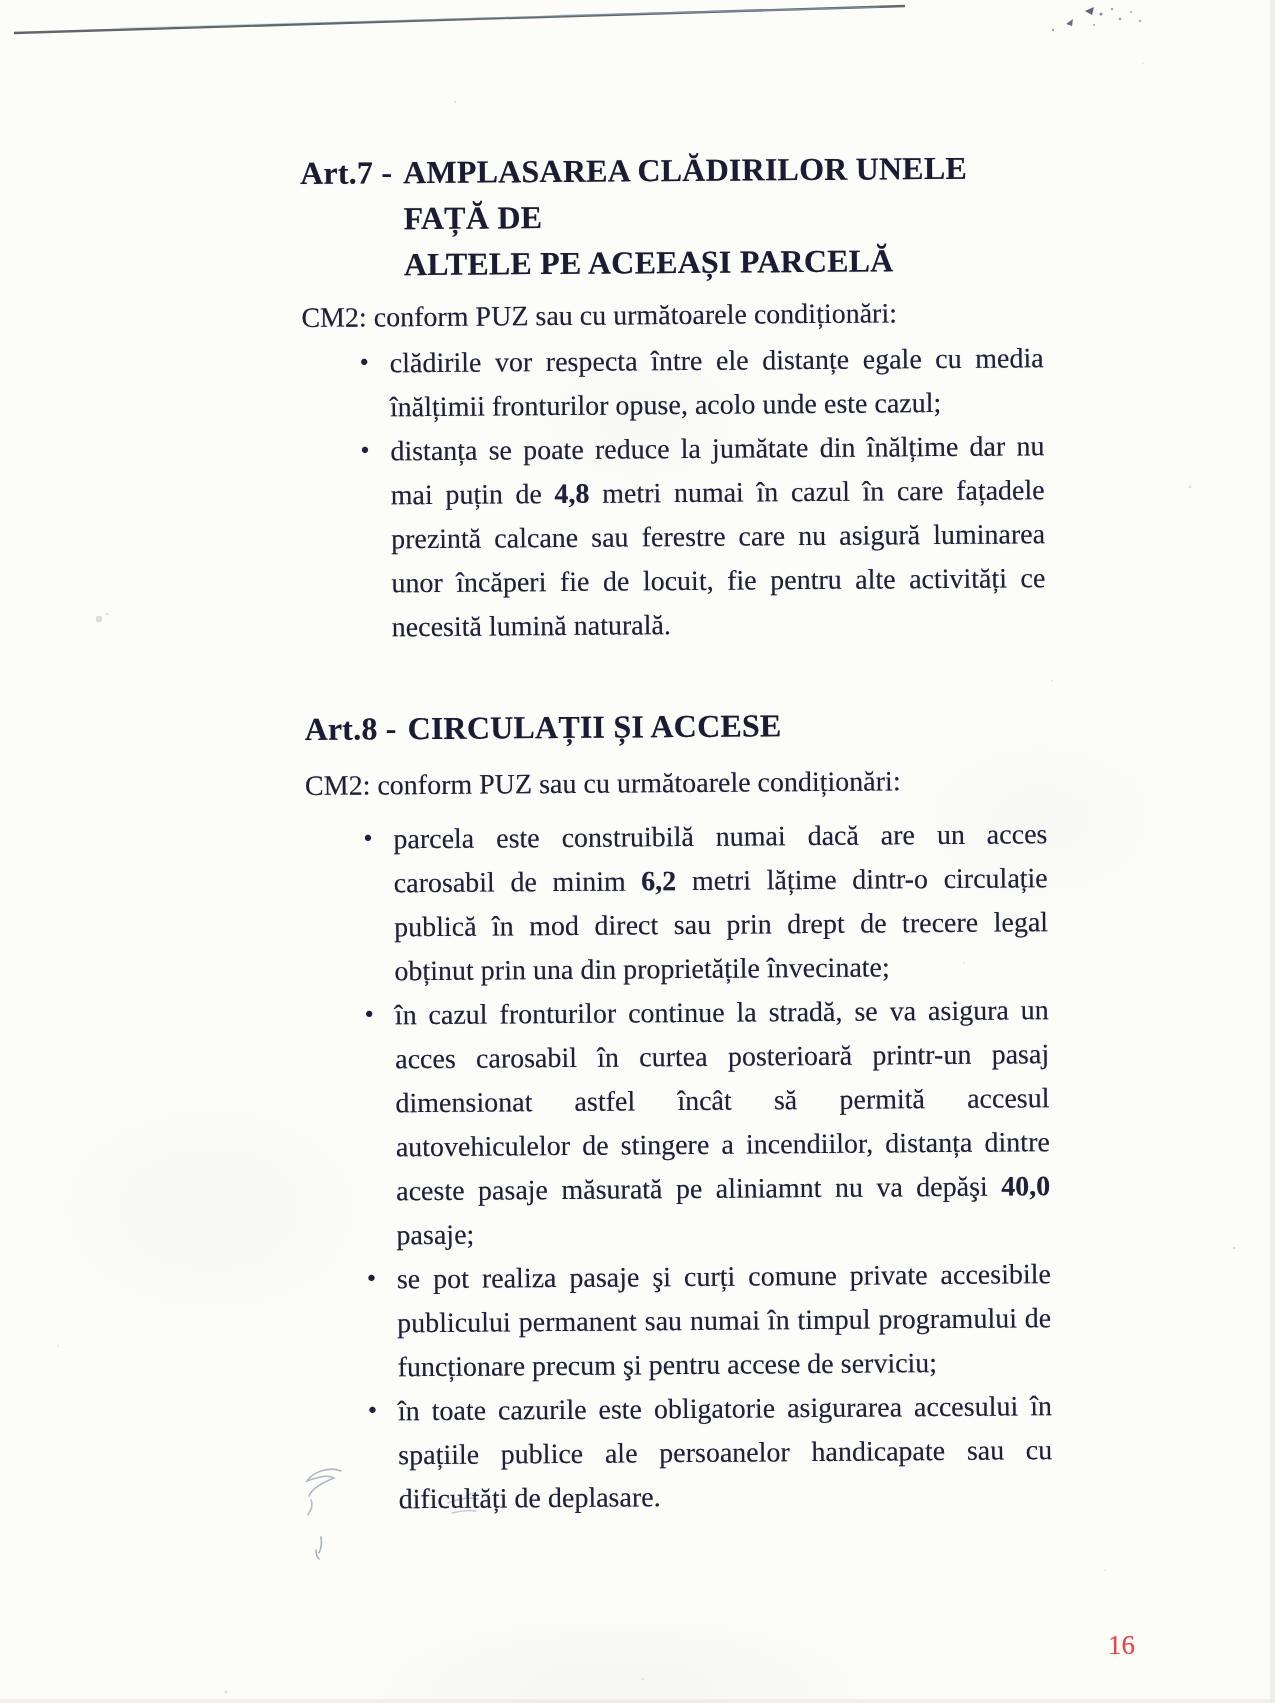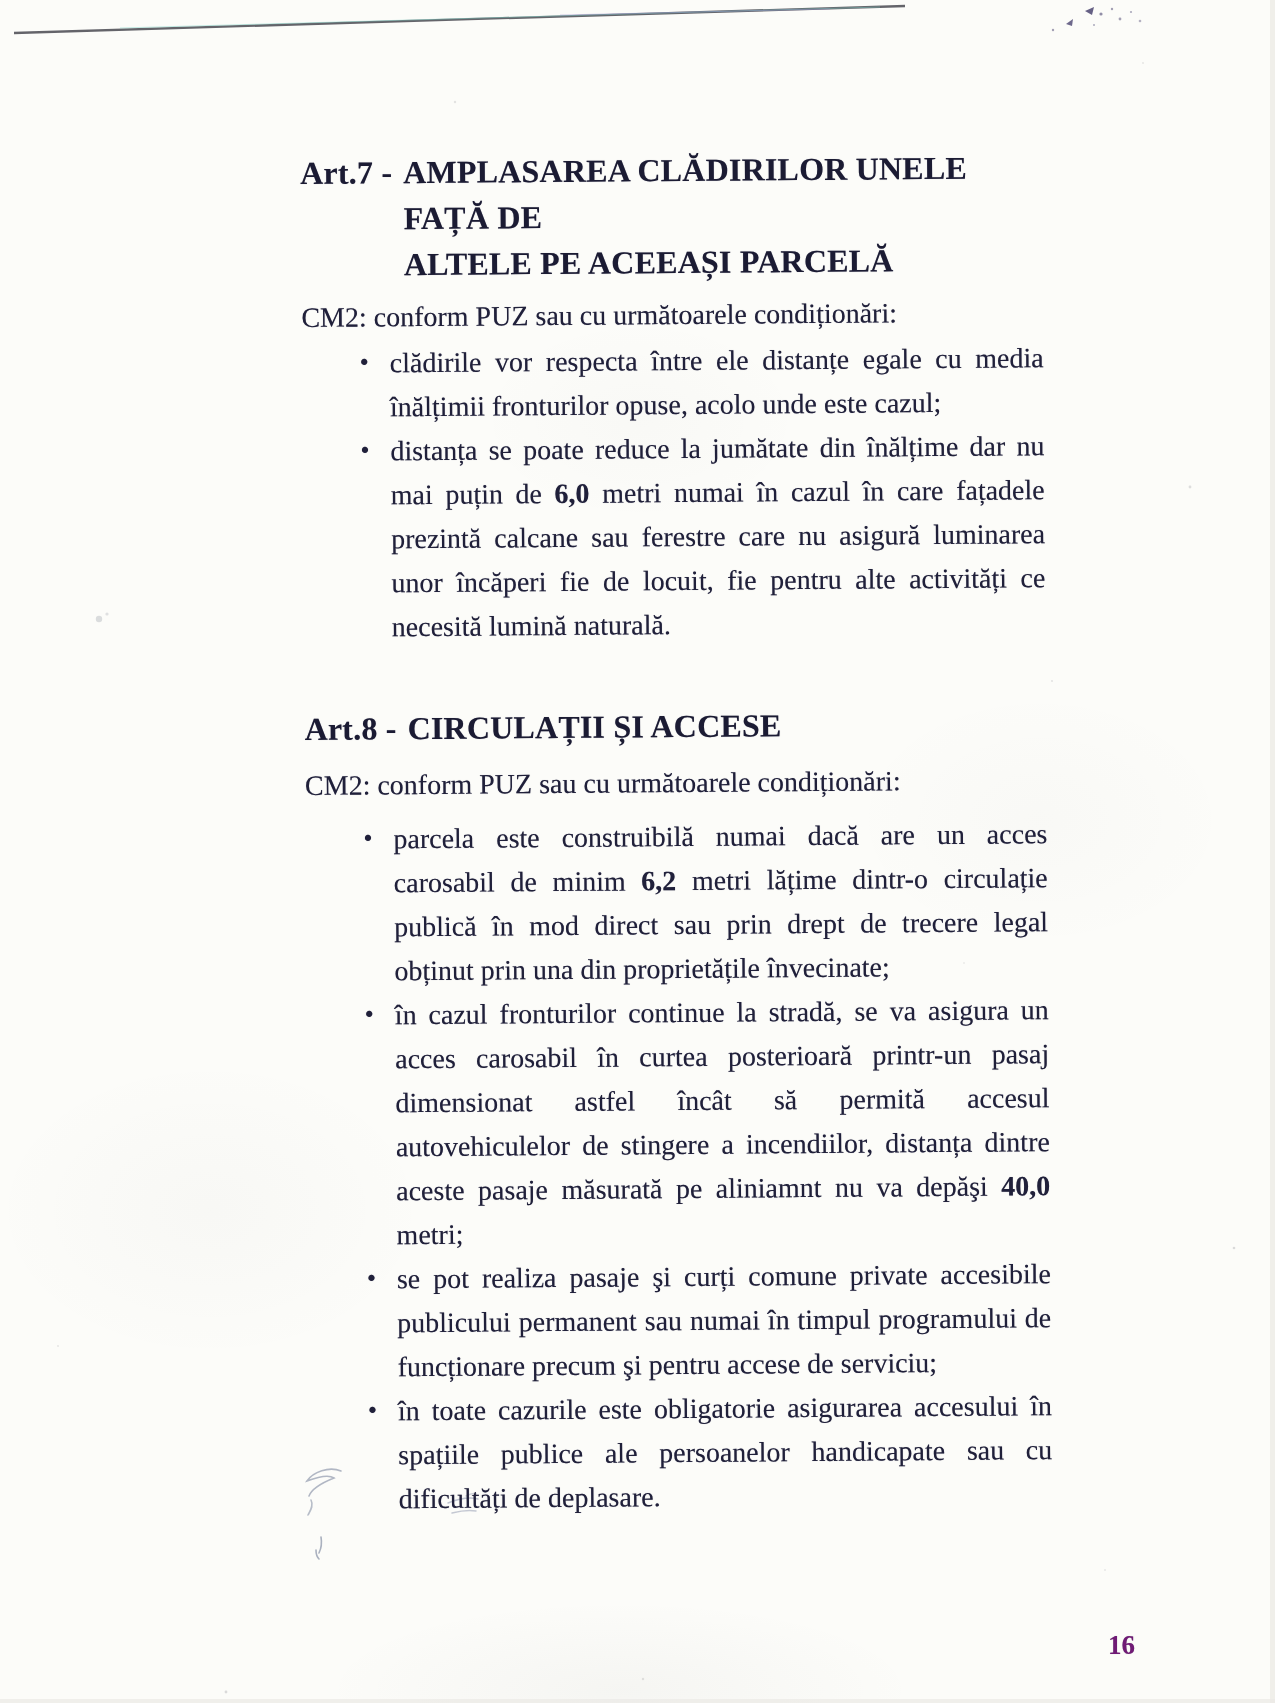--- a/index.html
+++ b/index.html
@@ -174,7 +174,7 @@
       <li>
         <span class="bullet-marker"></span>
         <span class="bullet-text">
-          <span>distanța se poate reduce la jumătate din înălțime dar nu mai puțin de </span><b>6,0</b><span> metri numai în cazul în care fațadele prezintă calcane sau ferestre care nu asigură luminarea unor încăperi fie de locuit, fie pentru alte activități ce necesită lumină naturală.</span>
+          <span>distanța se poate reduce la jumătate din înălțime dar nu mai puțin de </span><b>4,8</b><span> metri numai în cazul în care fațadele prezintă calcane sau ferestre care nu asigură luminarea unor încăperi fie de locuit, fie pentru alte activități ce necesită lumină naturală.</span>
         </span>
       </li>
     </ul>

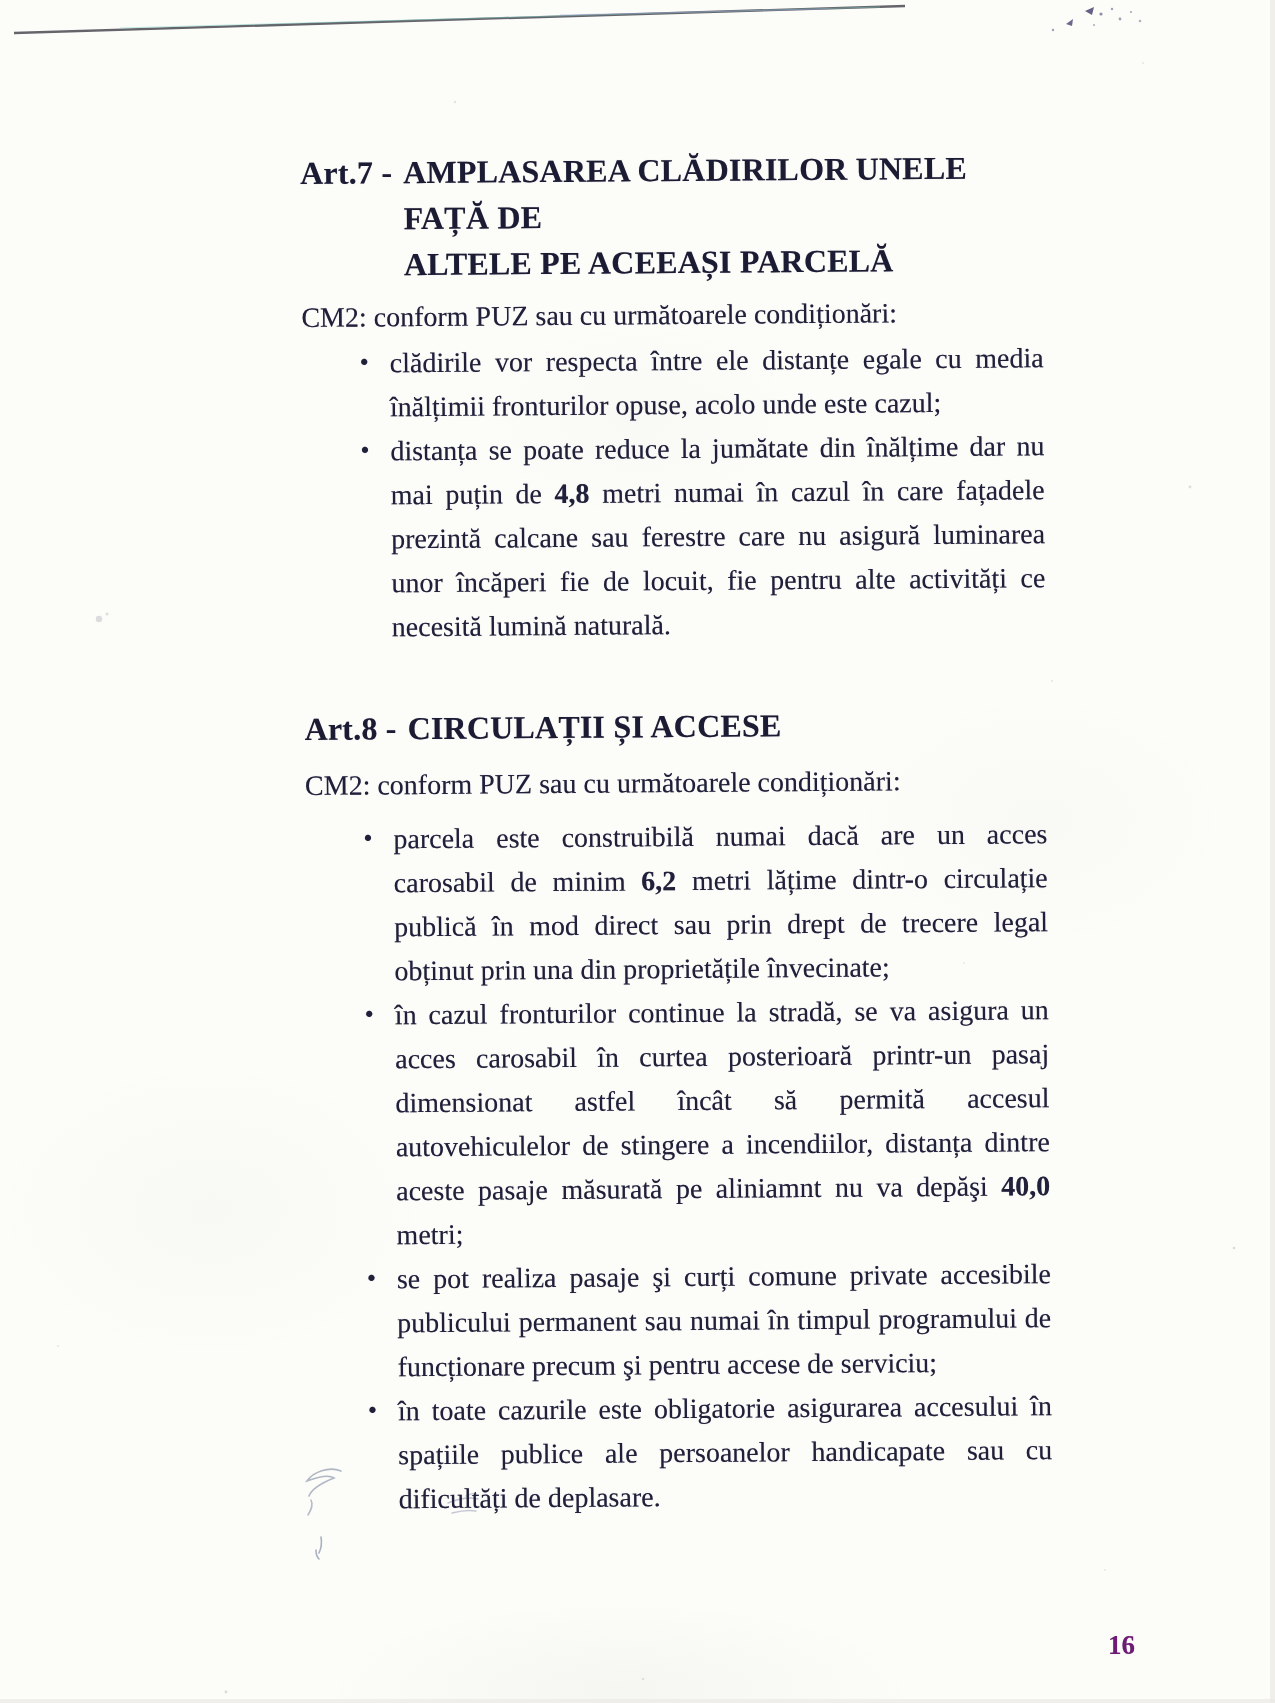--- a/index.html
+++ b/index.html
@@ -198,7 +198,7 @@
       <li>
         <span class="bullet-marker"></span>
         <span class="bullet-text">
-          <span>în cazul fronturilor continue la stradă, se va asigura un acces carosabil în curtea posterioară printr-un pasaj dimensionat astfel încât să permită accesul autovehiculelor de stingere a incendiilor, distanța dintre aceste pasaje măsurată pe aliniamnt nu va depăşi </span><b>40,0</b><span> metri;</span>
+          <span>în cazul fronturilor continue la stradă, se va asigura un acces carosabil în curtea posterioară printr-un pasaj dimensionat astfel încât să permită accesul autovehiculelor de stingere a incendiilor, distanța dintre aceste pasaje măsurată pe aliniamnt nu va depăşi </span><b>40,0</b><span> pasaje;</span>
         </span>
       </li>
       <li>

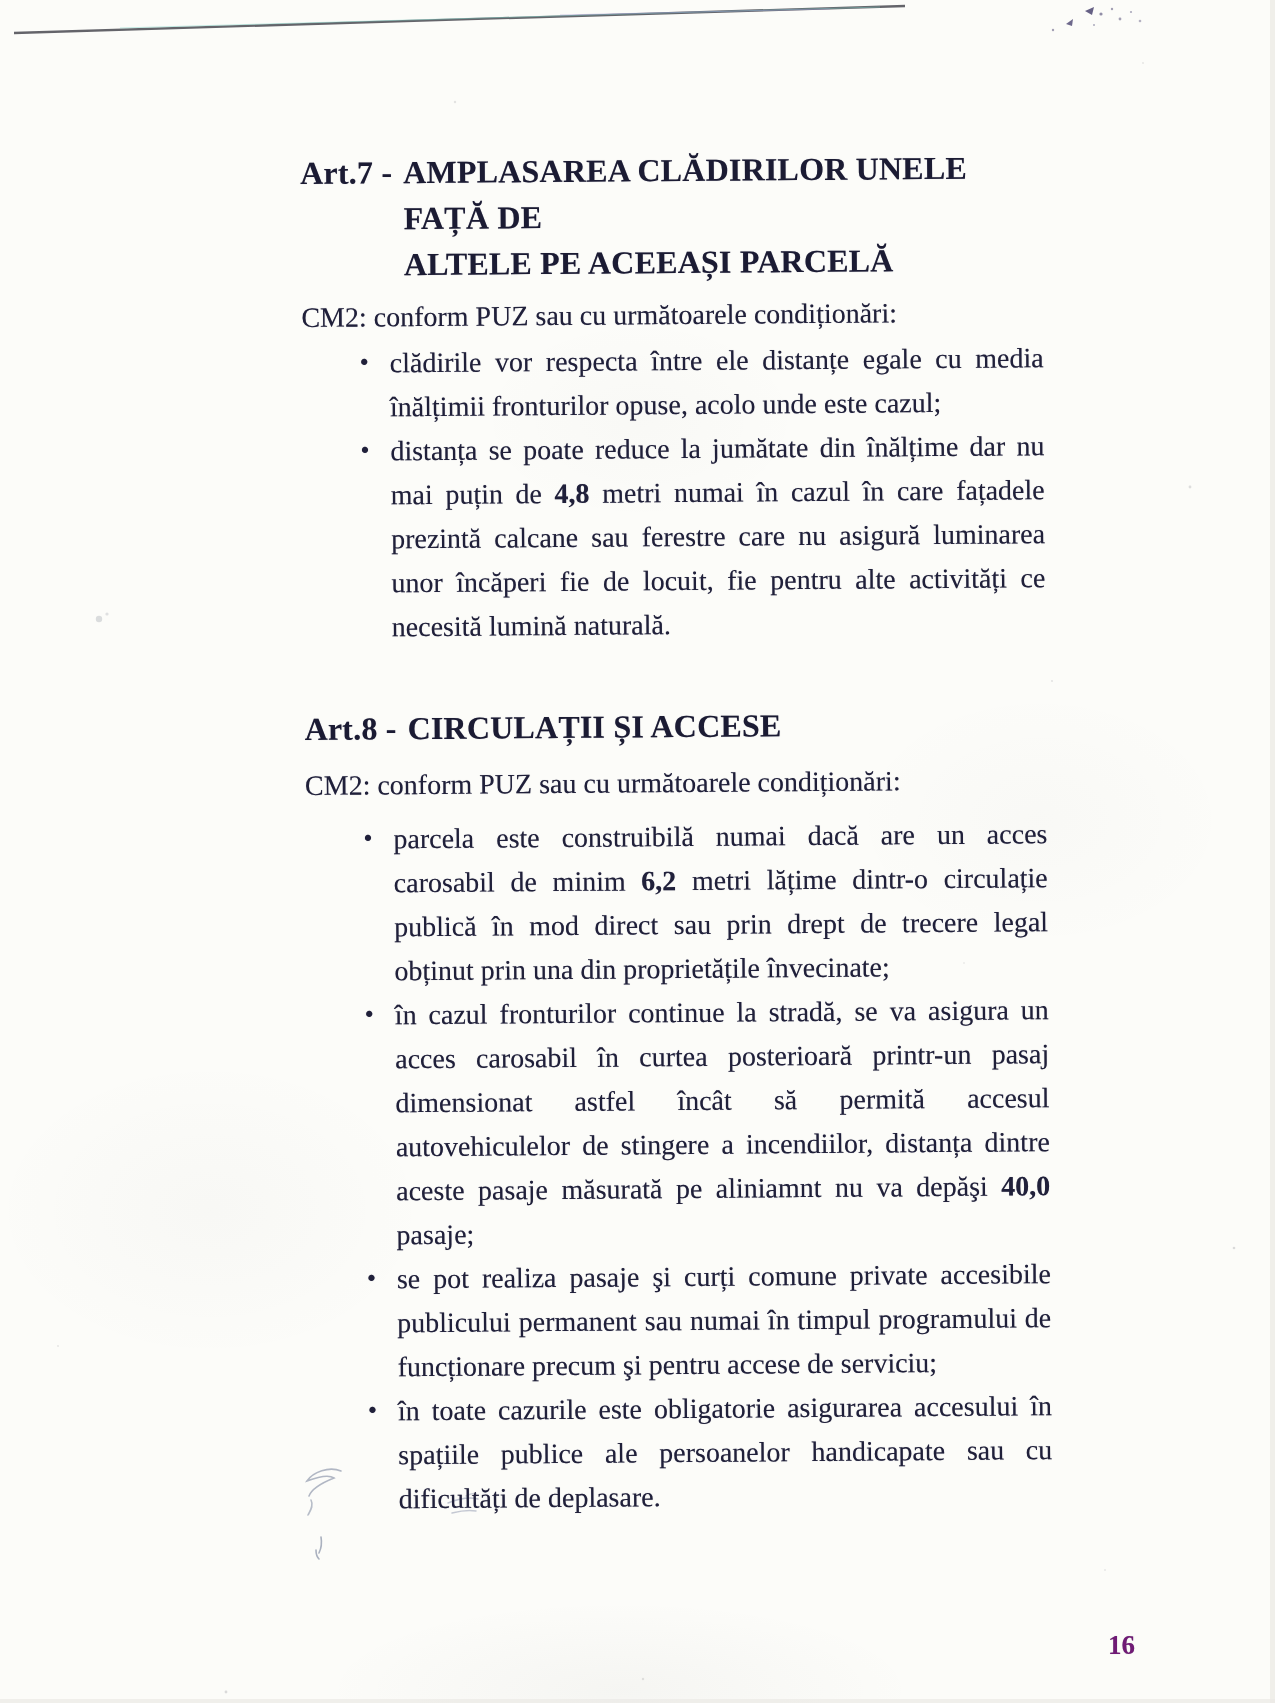--- a/index.html
+++ b/index.html
@@ -80,9 +80,8 @@
     position: absolute;
     left: 1108px; top: 1630px;
     font-size: 27px;
-    color: #701a75;
+    color: #ef4444;
     text-shadow: 0 0 0.7px rgba(32,32,64,0.4);
-    font-weight: bold;
   }
 
   svg.scan-artifacts {

